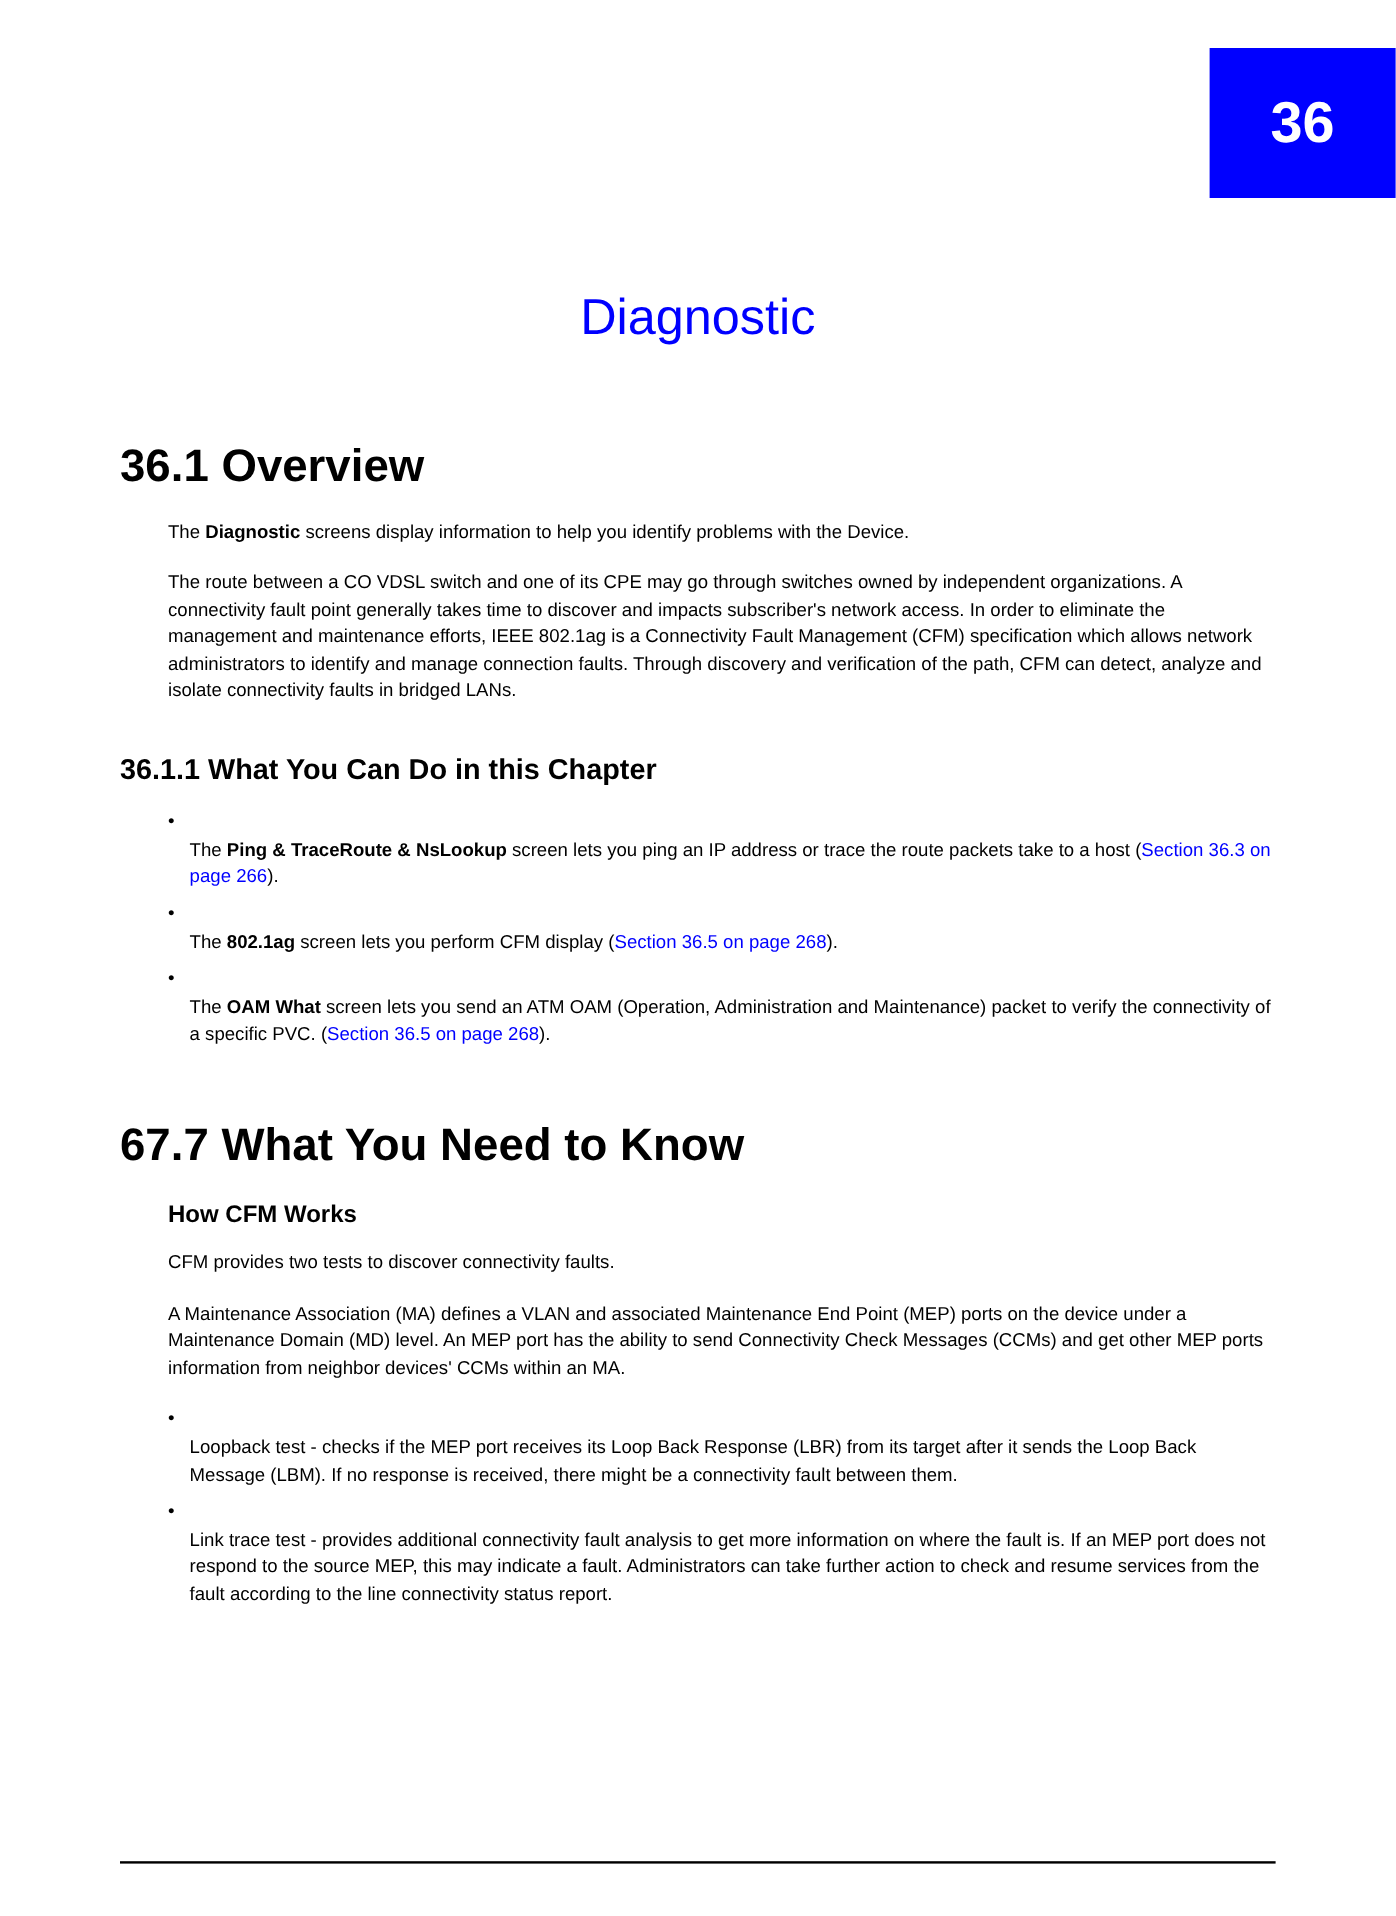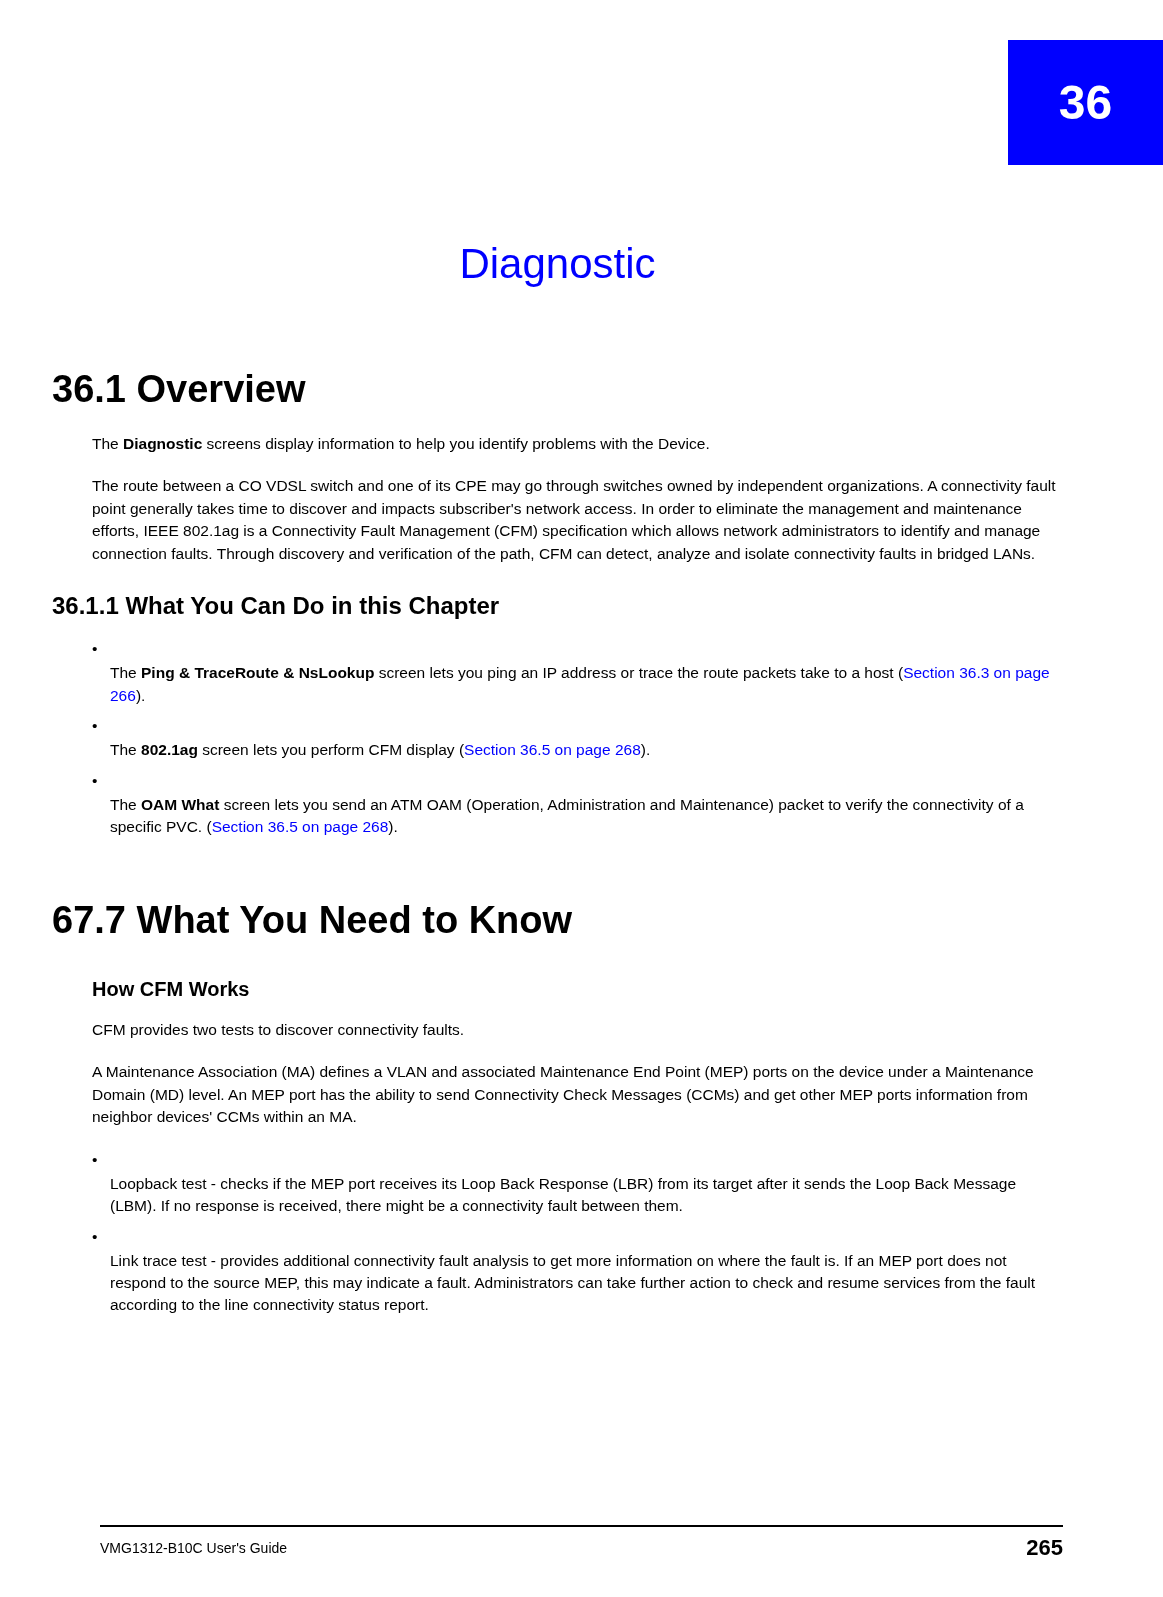--- a/index.html
+++ b/index.html
@@ -16,7 +16,7 @@
       color: #000;
     }
     .page {
-      padding: 40px 100px 40px 52px;
+      padding: 40px 100px 40px 100px;
       position: relative;
       height: 100%;
     }

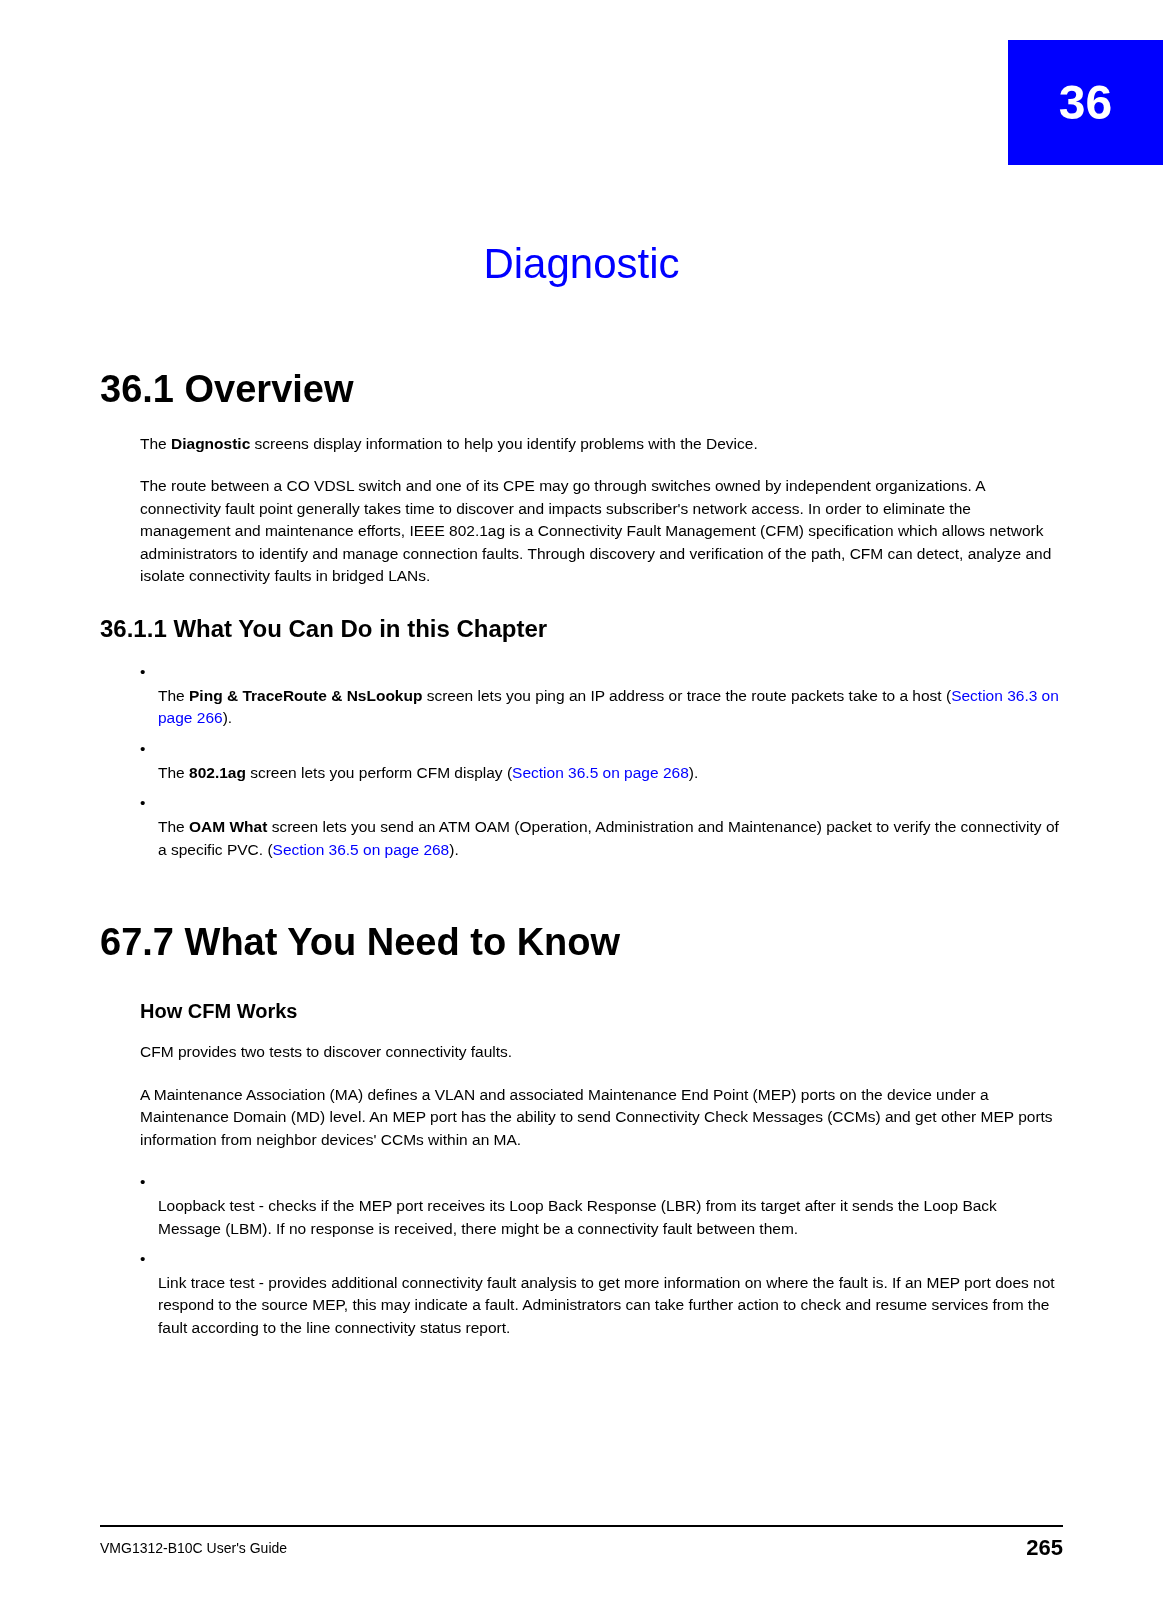--- a/index.html
+++ b/index.html
@@ -57,7 +57,7 @@
       font-family: Arial, Helvetica, sans-serif;
       font-size: 24px;
       font-weight: bold;
-      margin-top: 27px;
+      margin-top: 40px;
       margin-bottom: 18px;
       color: #000;
     }

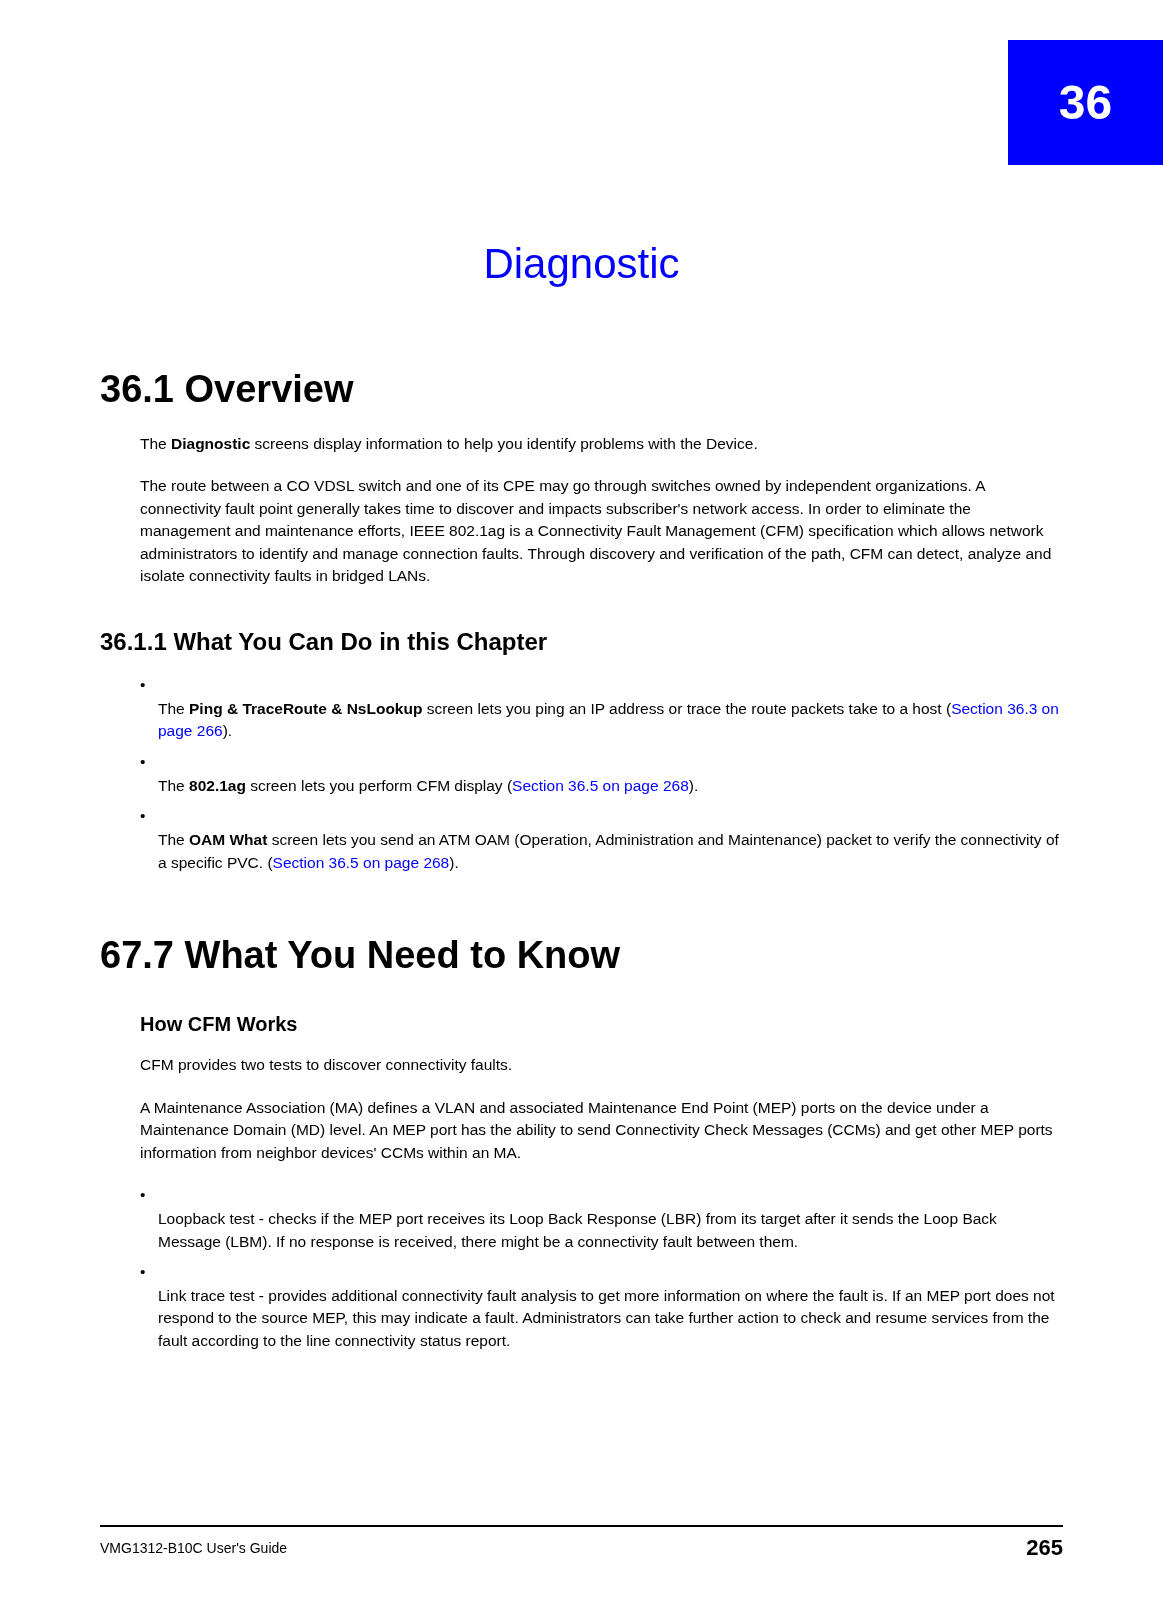--- a/index.html
+++ b/index.html
@@ -65,7 +65,7 @@
       font-family: Arial, Helvetica, sans-serif;
       font-size: 20px;
       font-weight: bold;
-      margin-top: 36px;
+      margin-top: 24px;
       margin-bottom: 18px;
       color: #000;
     }

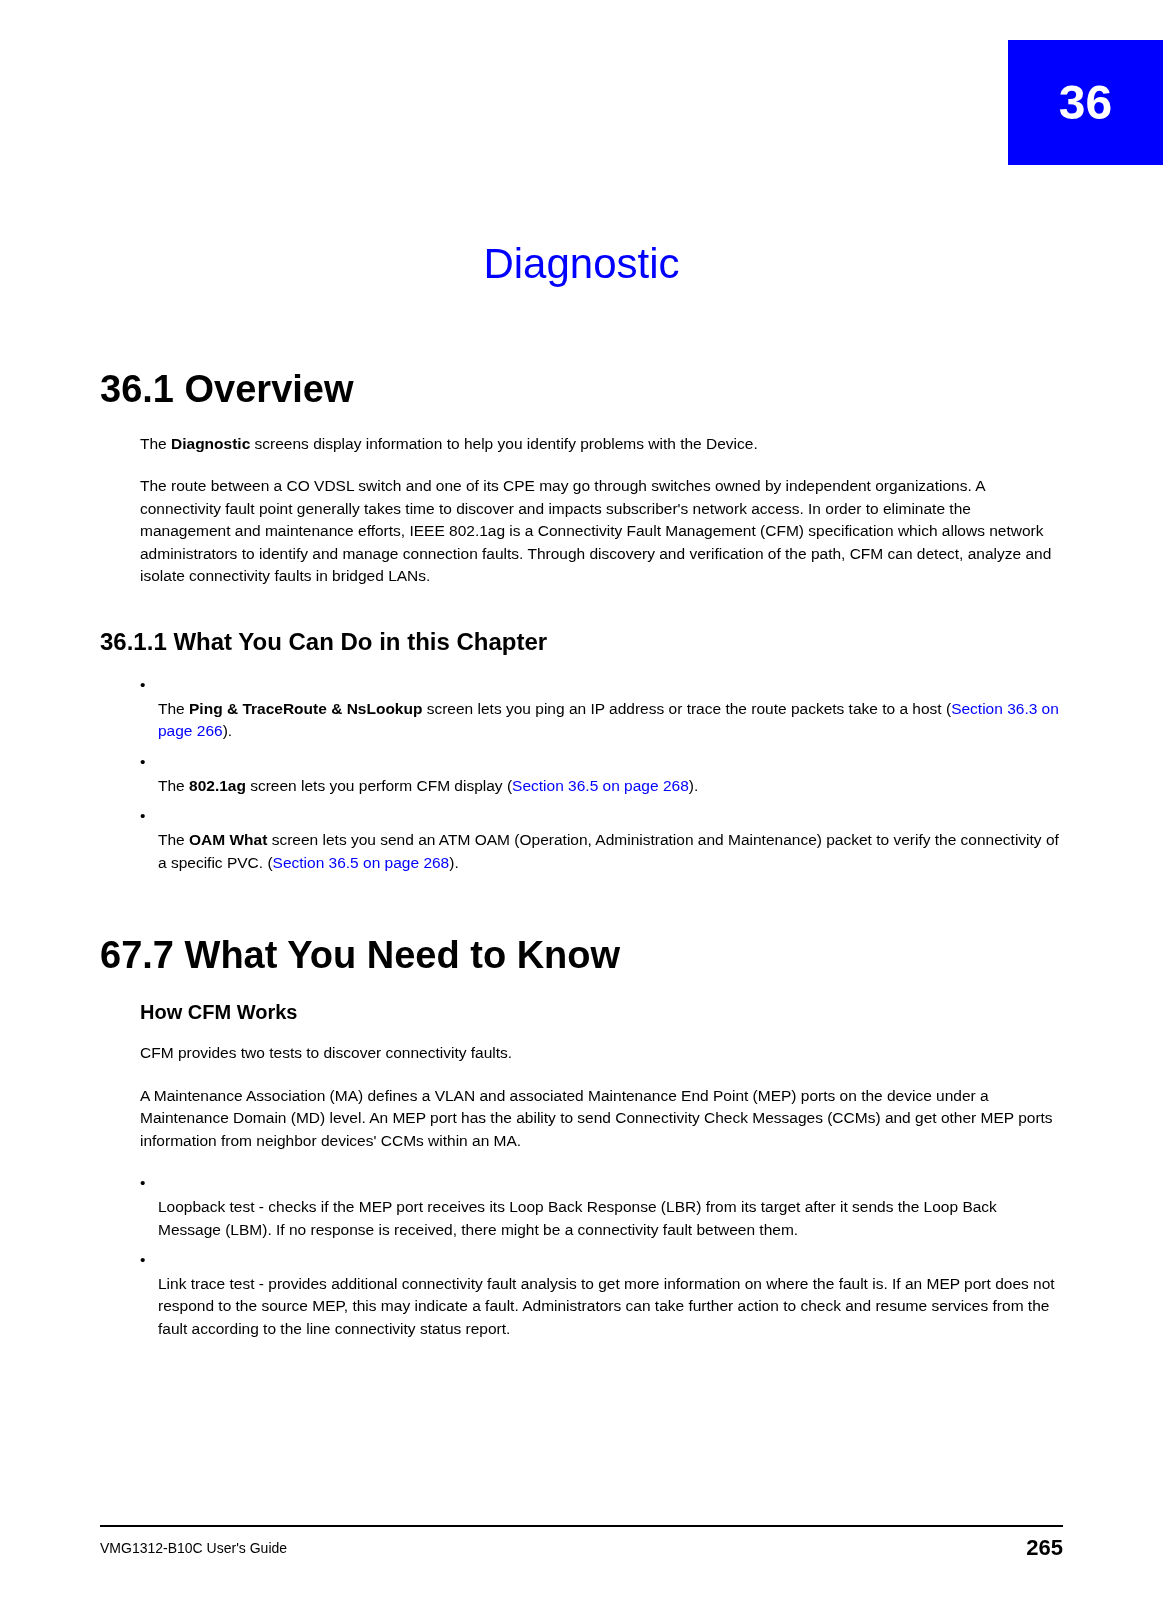--- a/index.html
+++ b/index.html
@@ -194,10 +194,6 @@
 
   <div class="footer">
     <div class="footer-line"></div>
-    <div class="footer-content">
-      <span class="footer-left">VMG1312-B10C User's Guide</span>
-      <span class="footer-right">265</span>
-    </div>
   </div>
 
 </div>

